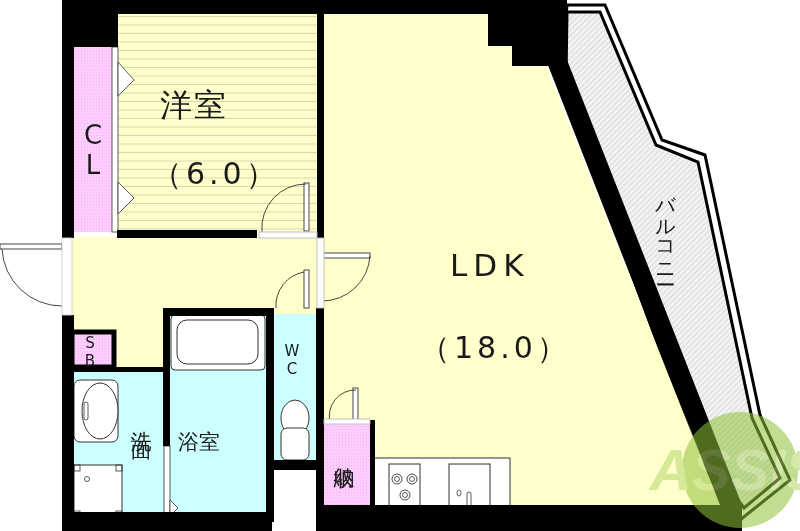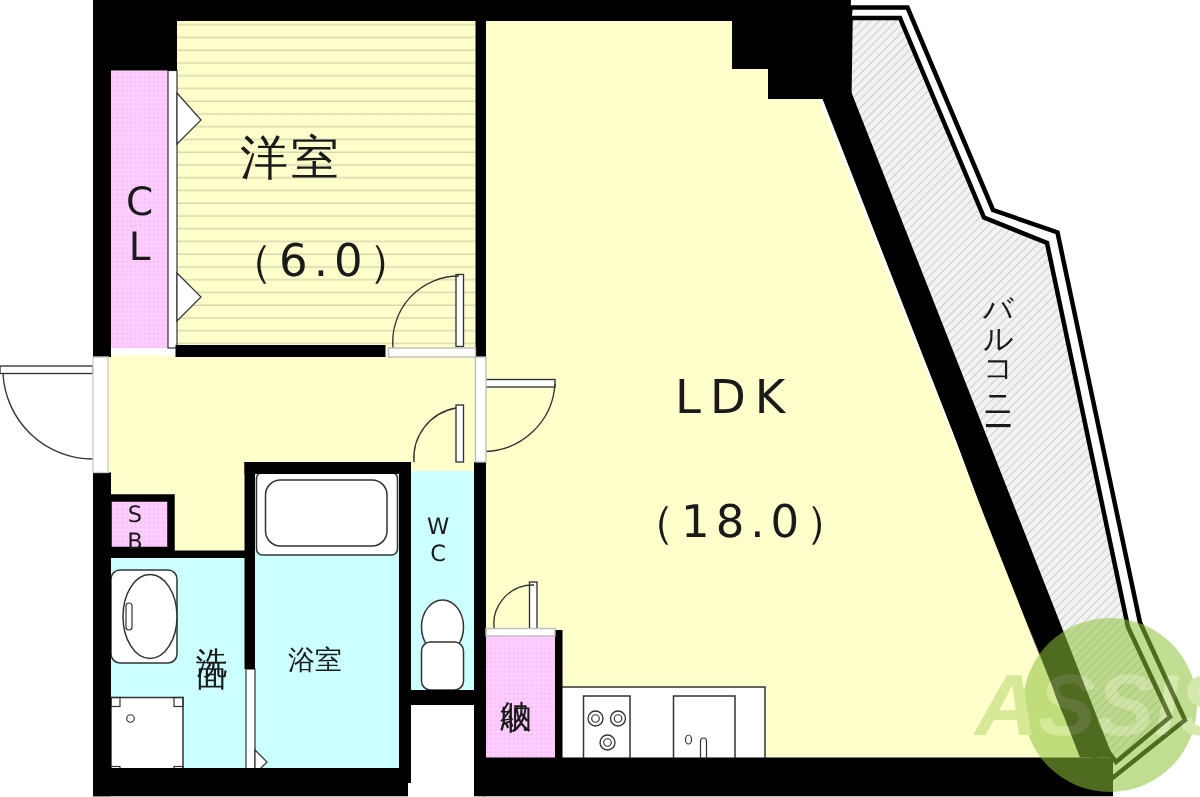--- a/index.html
+++ b/index.html
@@ -143,7 +143,7 @@
 <div class="lbl vlabel" style="left:78px;top:120px;font-size:26px;">CL</div>
 <div class="lbl vlabel" style="left:82px;top:334px;font-size:15px;line-height:15px;">SB</div>
 <div class="lbl vlabel" style="left:127px;top:414px;font-size:21px;letter-spacing:10px;">洗面</div>
-<div class="lbl" style="left:192px;top:428px;font-size:18px;">浴室</div>
+<div class="lbl" style="left:178px;top:428px;font-size:21px;">浴室</div>
 <div class="lbl vlabel" style="left:284px;top:342px;font-size:15px;line-height:15px;">WC</div>
 <div class="lbl vlabel" style="left:333px;top:451px;font-size:21px;line-height:22px;">収納</div>
 <div class="lbl vlabel" style="left:655px;top:183px;font-size:20px;line-height:22px;">バルコニー</div>

